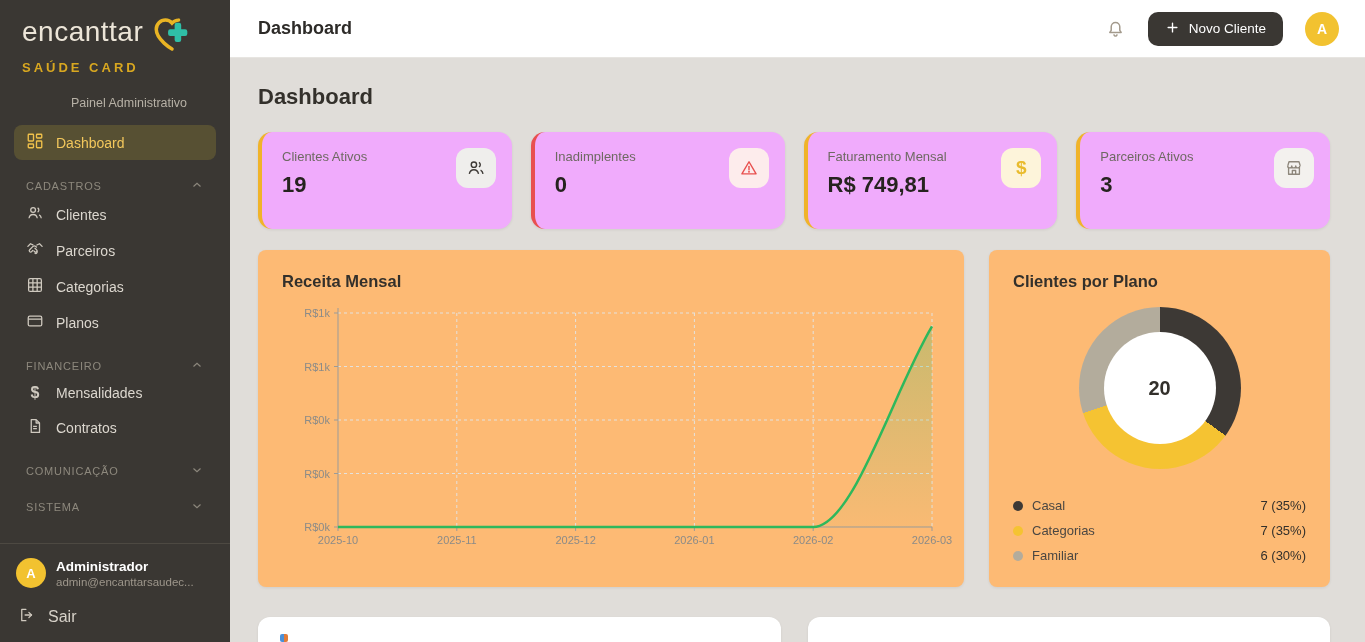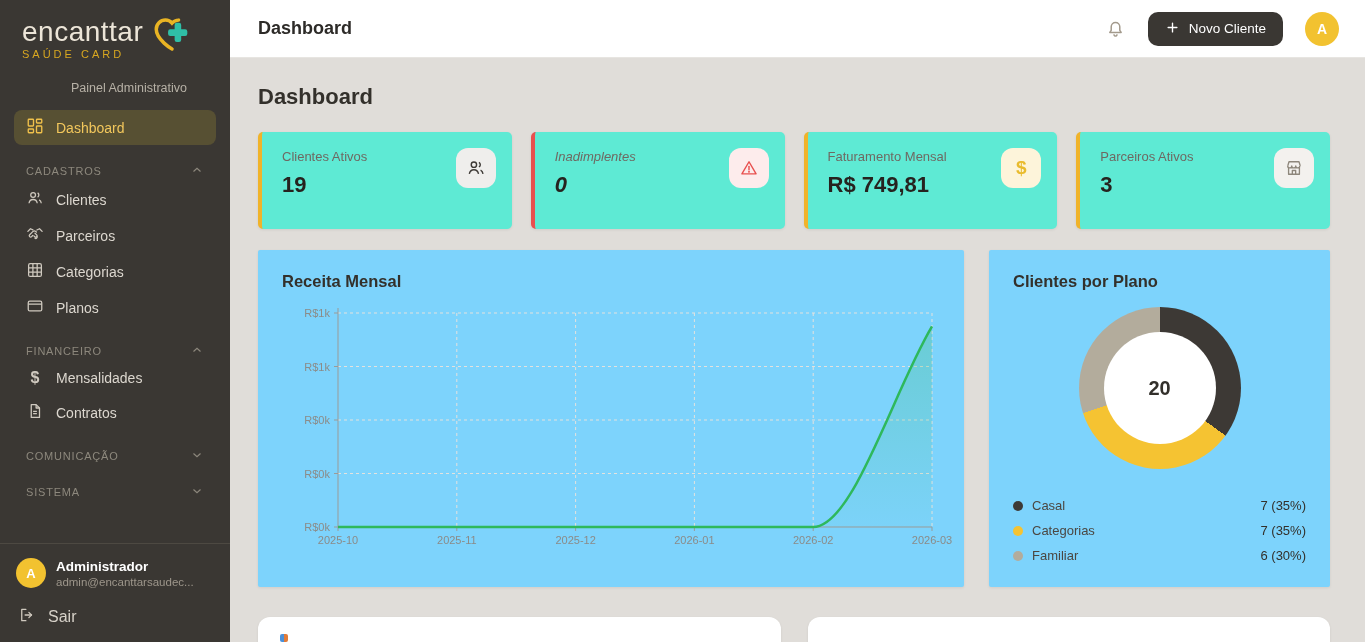--- a/index.html
+++ b/index.html
@@ -11,7 +11,7 @@
   .logo-block { padding:16px 14px 0 22px; }
   .brand-row { display:flex; align-items:flex-start; gap:8px; }
   .brand-text .brand-name { font-size:28px; color:#ece5d8; letter-spacing:0.5px; font-weight:500; }
-  .brand-text .brand-sub { font-size:11px; color:#d8a720; letter-spacing:3px; font-weight:400; margin-top:0; }
+  .brand-text .brand-sub { font-size:13px; color:#d8a720; letter-spacing:3px; font-weight:700; margin-top:12px; }
   .panel-label { font-size:12.5px; color:#b7b1a6; margin-top:21px; text-align:center; padding-left:20px; }
   .nav { padding:14px 14px 0 14px; flex:1 1 auto; overflow:hidden; }
   .nav-item { display:flex; align-items:center; gap:12px; padding:7px 12px; font-size:14px; color:#dcd7cf; border-radius:8px; margin:1px 0; cursor:pointer; }

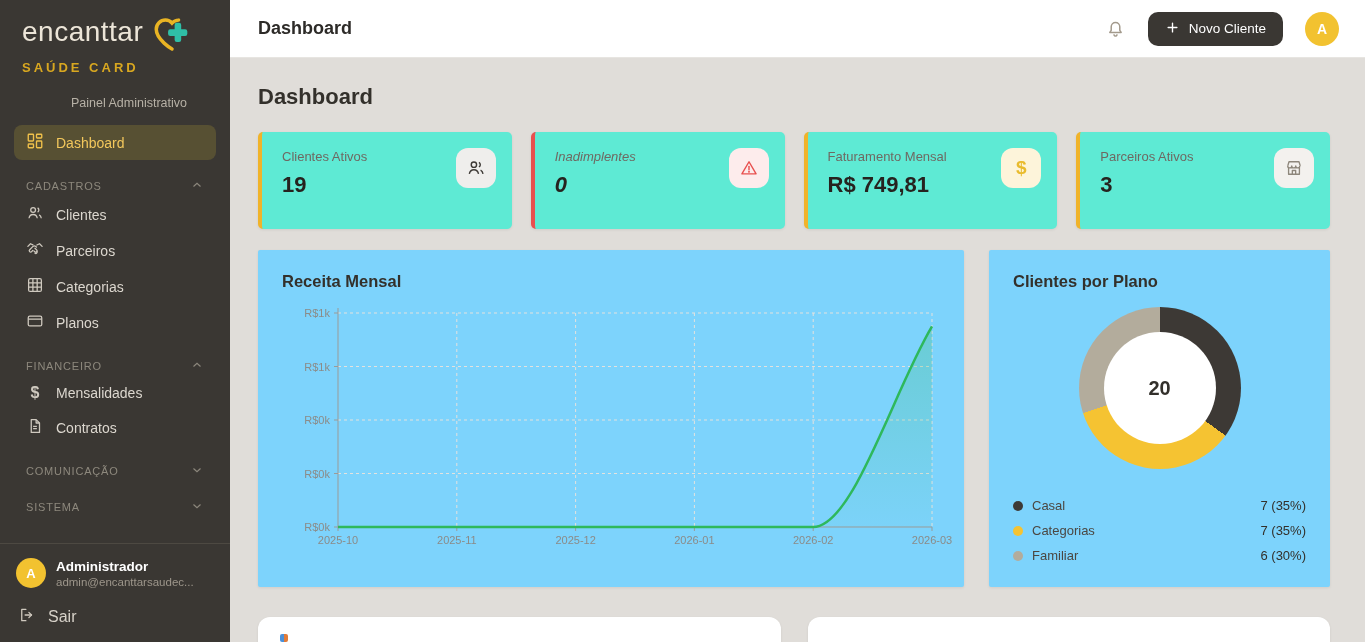--- a/index.html
+++ b/index.html
@@ -42,7 +42,7 @@
   .page-heading { font-size:22px; font-weight:700; color:#33302b; margin-bottom:22px; }
 
   .stats-grid { display:grid; grid-template-columns:repeat(4,1fr); gap:19px; }
-  .stat-card { position:relative; background:#5eead4; border-radius:5px; border-left:4px solid #f0b32a; padding:17px 20px 20px 20px; height:97px; box-shadow:0 1px 3px rgba(0,0,0,.07); }
+  .stat-card { position:relative; background:#f0abfc; border-radius:14px; border-left:4px solid #f0b32a; padding:17px 20px 20px 20px; height:97px; box-shadow:0 1px 3px rgba(0,0,0,.07); }
   .stat-label { font-size:13px; color:#6e6962; }
   .stat-value { font-size:22px; font-weight:700; color:#26231f; margin-top:8px; }
   .stat-icon { position:absolute; top:16px; right:16px; width:40px; height:40px; border-radius:12px; display:grid; place-items:center; }

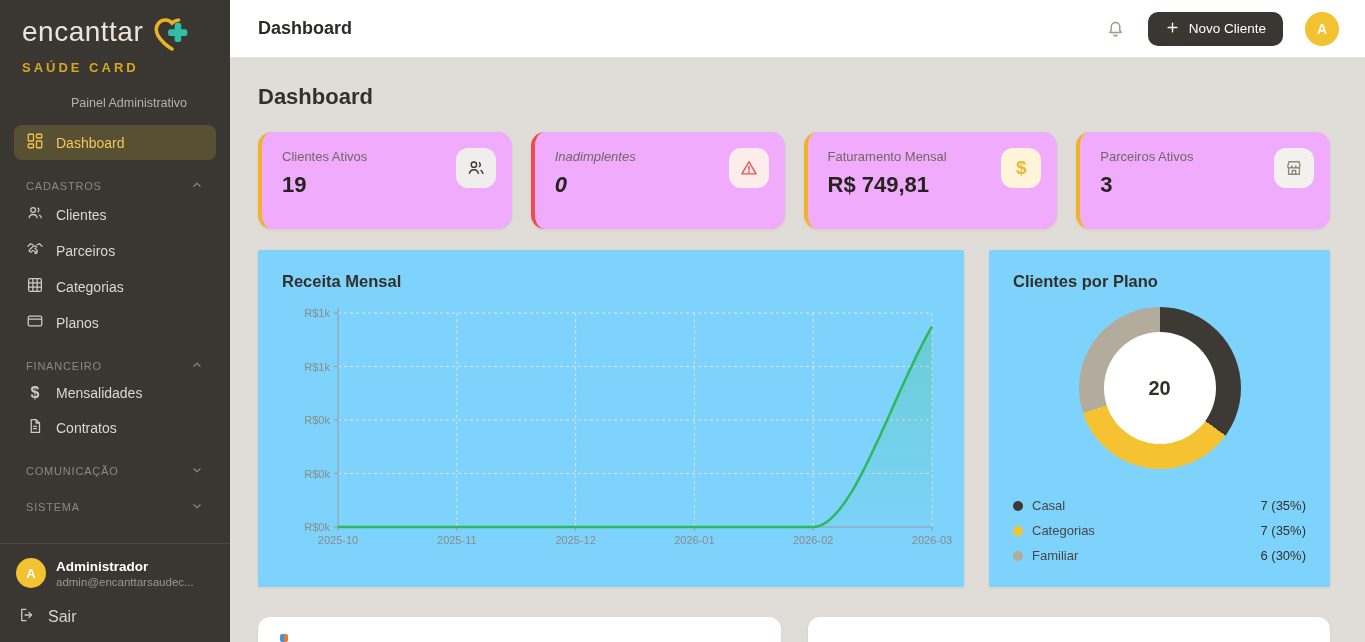--- a/index.html
+++ b/index.html
@@ -245,7 +245,7 @@
               </svg>
           </div>
         </div>
-        <div class="stat-card" style="border-left-color: rgb(232, 80, 79); font-style: italic;">
+        <div class="stat-card" style="border-left-color: rgb(232, 80, 79);">
           <div class="stat-label">Inadimplentes</div>
           <div class="stat-value">0</div>
           <div class="stat-icon" style="background: rgb(253, 236, 236); color: rgb(232, 80, 79);">

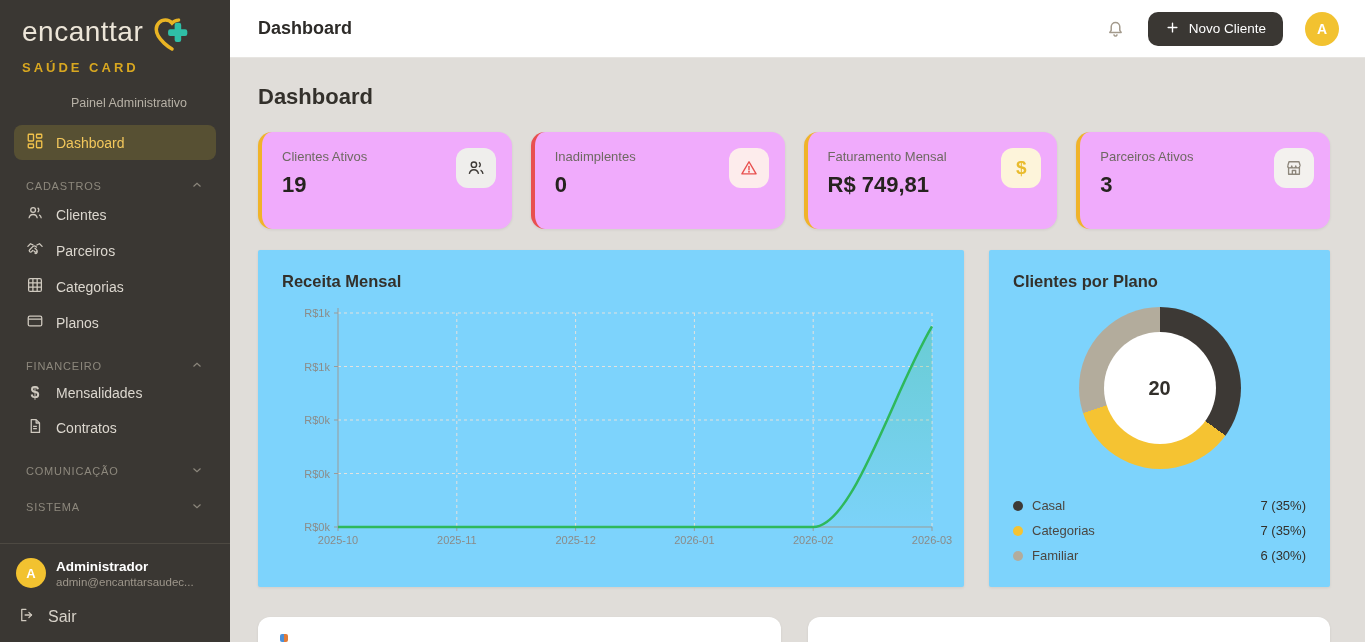--- a/index.html
+++ b/index.html
@@ -49,7 +49,7 @@
   .stat-icon .dollar-glyph { font-size:19px; width:auto; }
 
   .charts-row { margin-top:21px; display:grid; grid-template-columns:1fr 341px; gap:25px; }
-  .card { background:#7dd3fc; border-radius:2px; box-shadow:0 1px 3px rgba(0,0,0,.07); }
+  .card { background:#fdba74; border-radius:8px; box-shadow:0 1px 3px rgba(0,0,0,.07); }
   .chart-card { height:337px; padding:22px 24px; }
   .chart-title { font-size:16.5px; font-weight:700; color:#33302b; }
   .revenue-chart { margin-top:14px; overflow:visible; }

